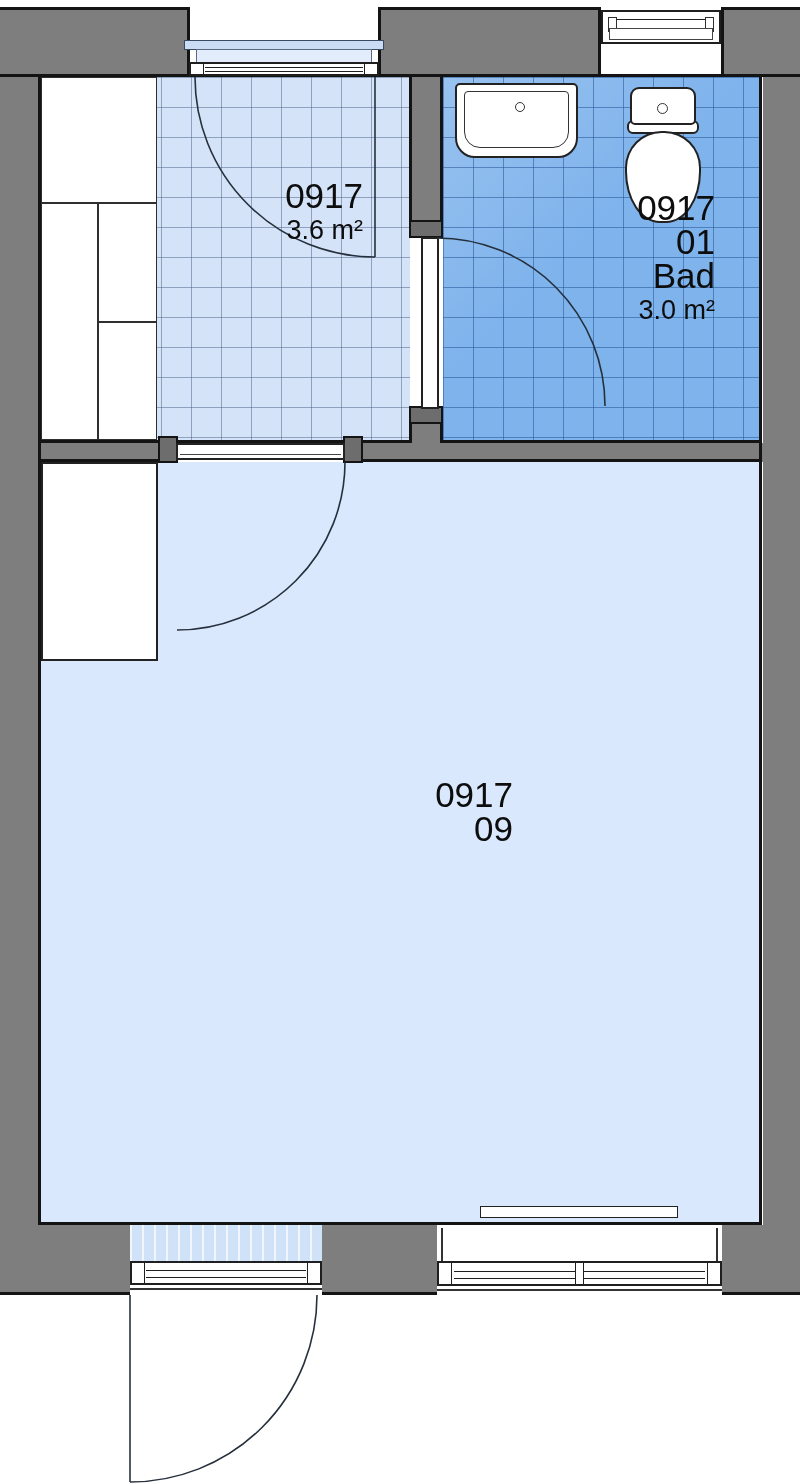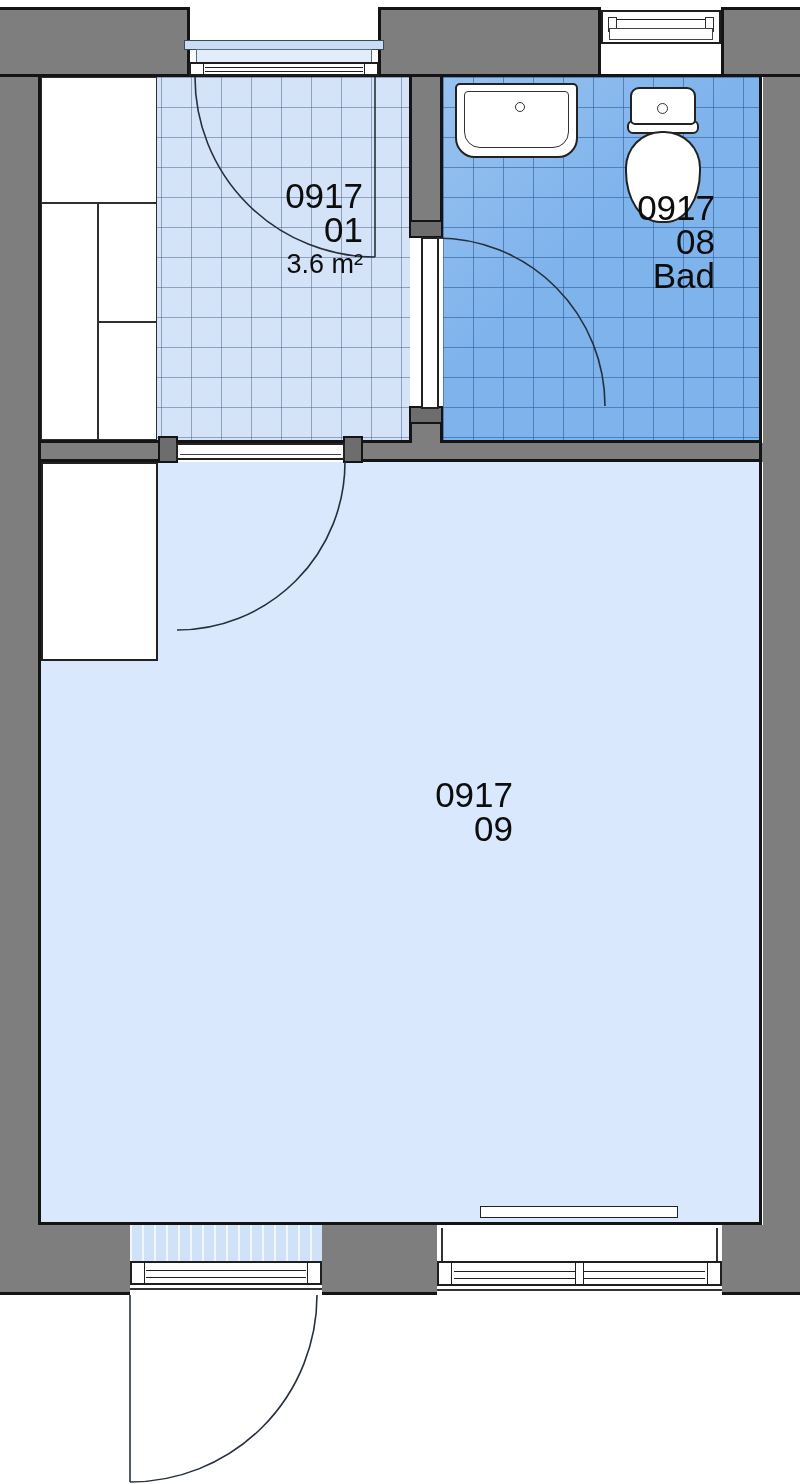--- a/index.html
+++ b/index.html
@@ -158,7 +158,6 @@
 
   <div class="room-label" style="left:143px;top:179px;width:220px;">
     <div>0917</div>
-    <div>01</div>
     <div class="area">3.6 m²</div>
   </div>
 

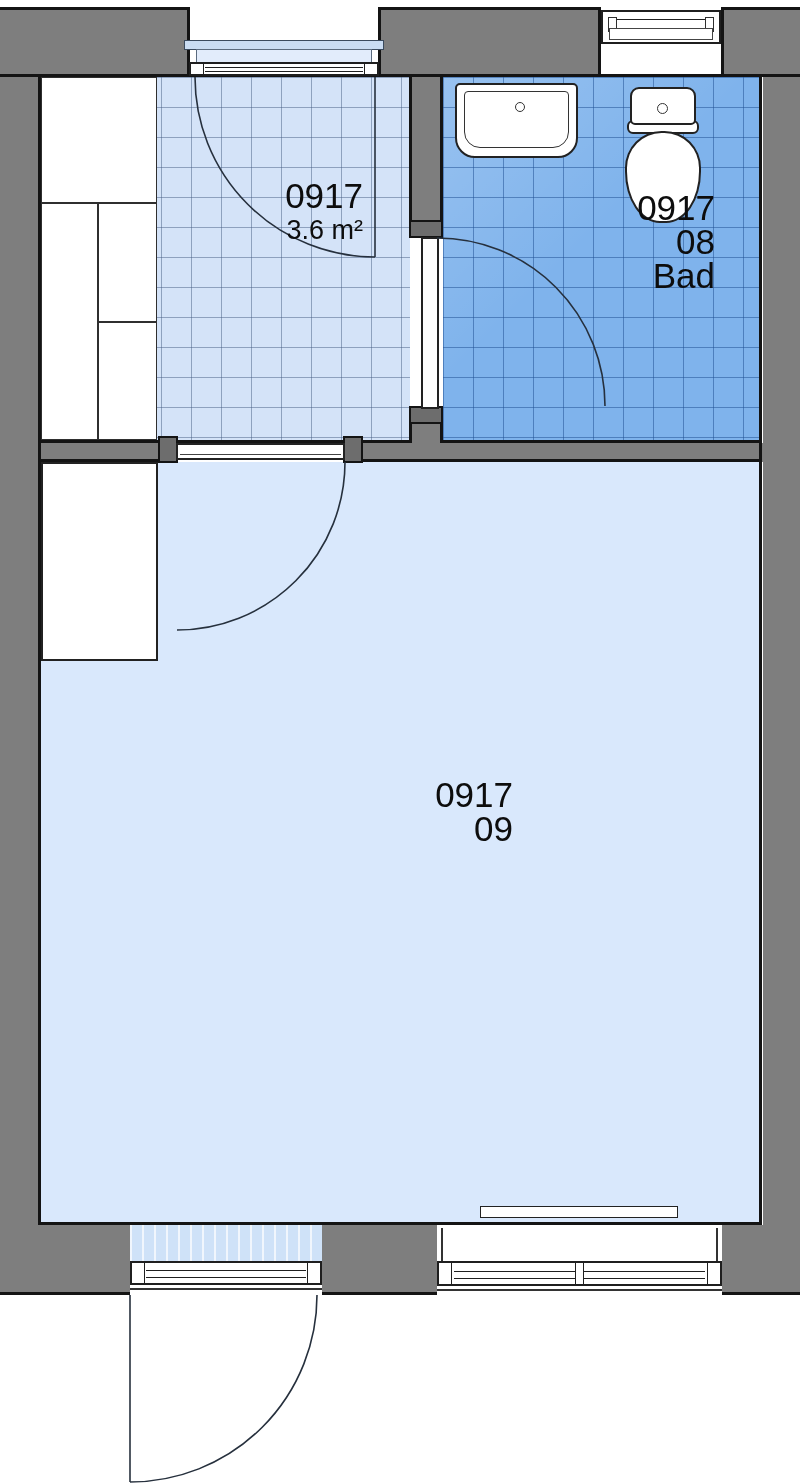--- a/index.html
+++ b/index.html
@@ -163,7 +163,7 @@
 
   <div class="room-label" style="left:495px;top:191px;width:220px;">
     <div>0917</div>
-    <div>08</div>
+    <div>01</div>
     <div>Bad</div>
   </div>
 

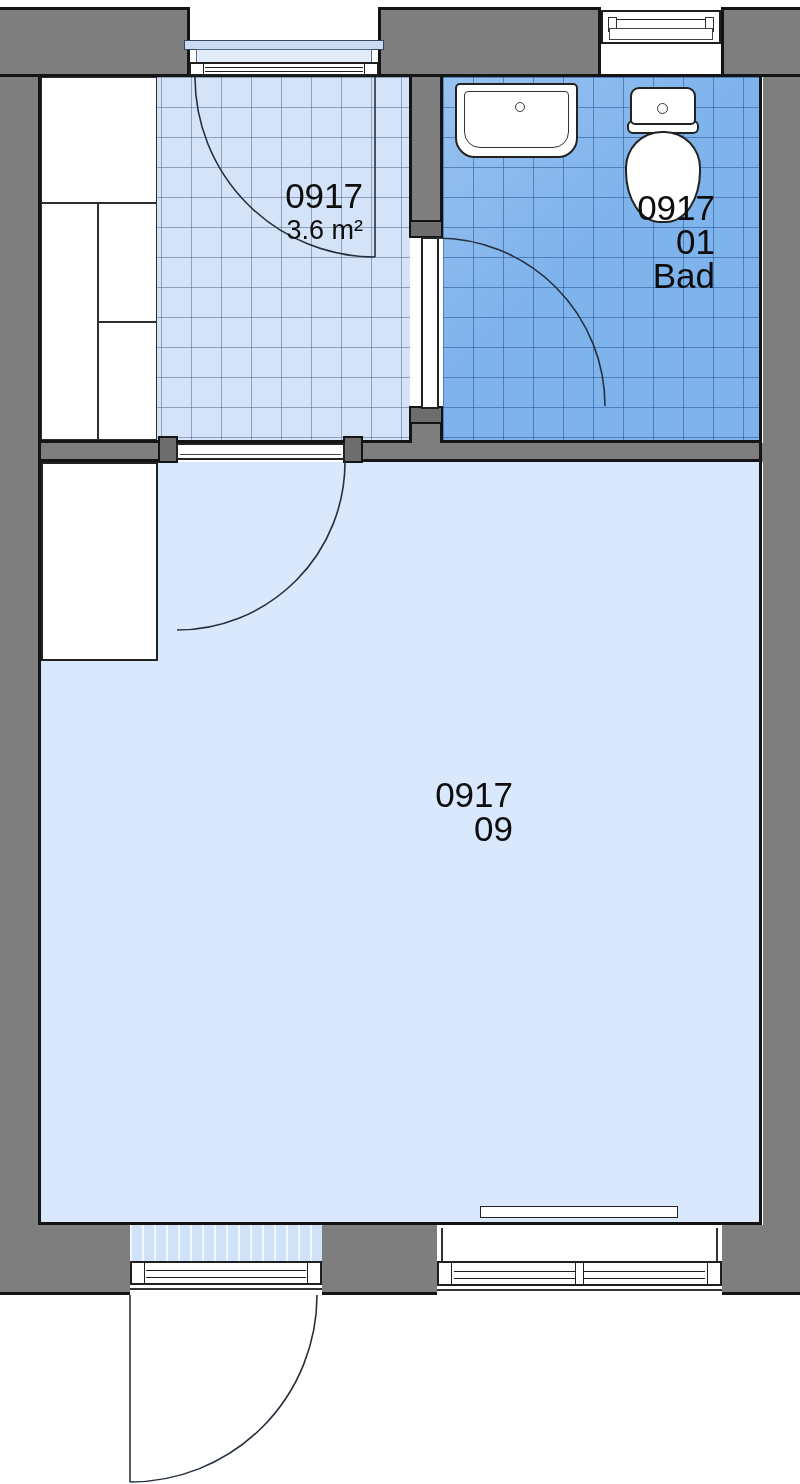--- a/index.html
+++ b/index.html
@@ -165,6 +165,7 @@
     <div>0917</div>
     <div>01</div>
     <div>Bad</div>
+    <div class="area">3.0 m²</div>
   </div>
 
   <div class="room-label" style="left:293px;top:778px;width:220px;">

